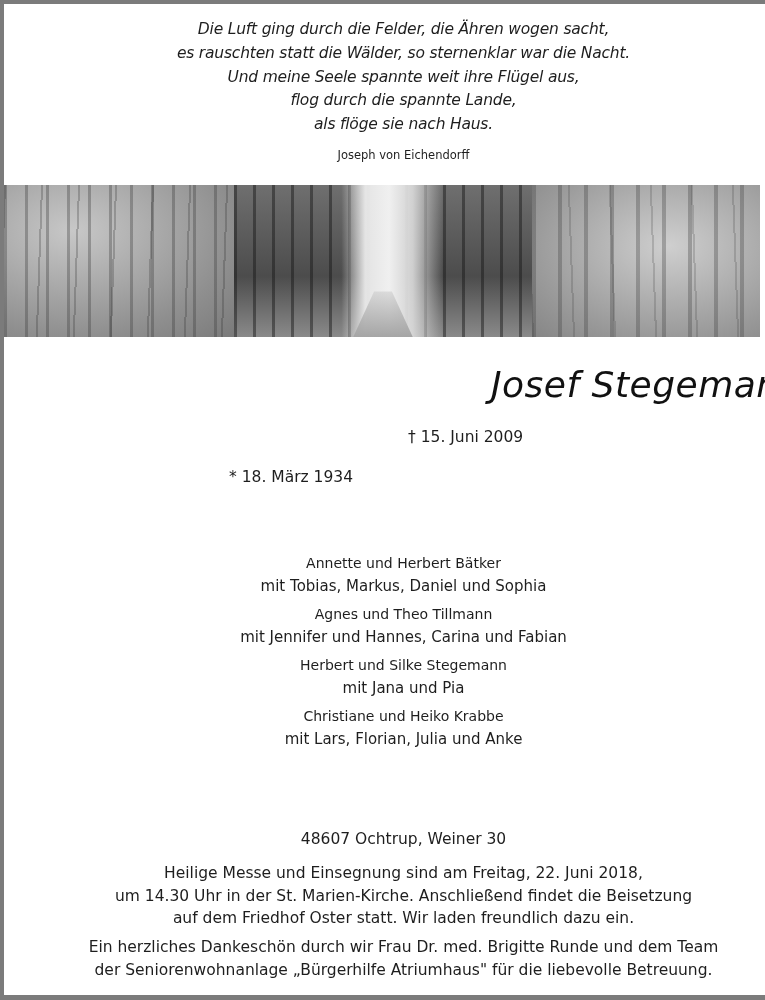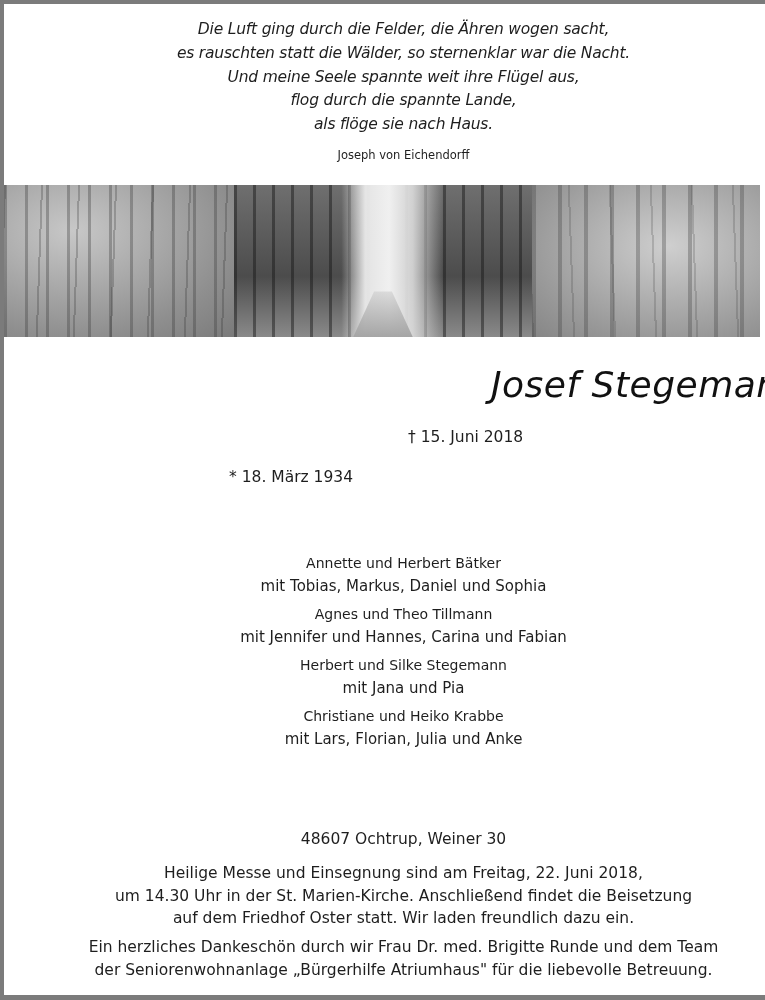--- a/index.html
+++ b/index.html
@@ -133,7 +133,7 @@
 
   <div class="dates">
     <span class="date-birth">* 18. März 1934</span>
-    <span class="date-death">† 15. Juni 2018</span>
+    <span class="date-death">† 15. Juni 2009</span>
   </div>
 
 

